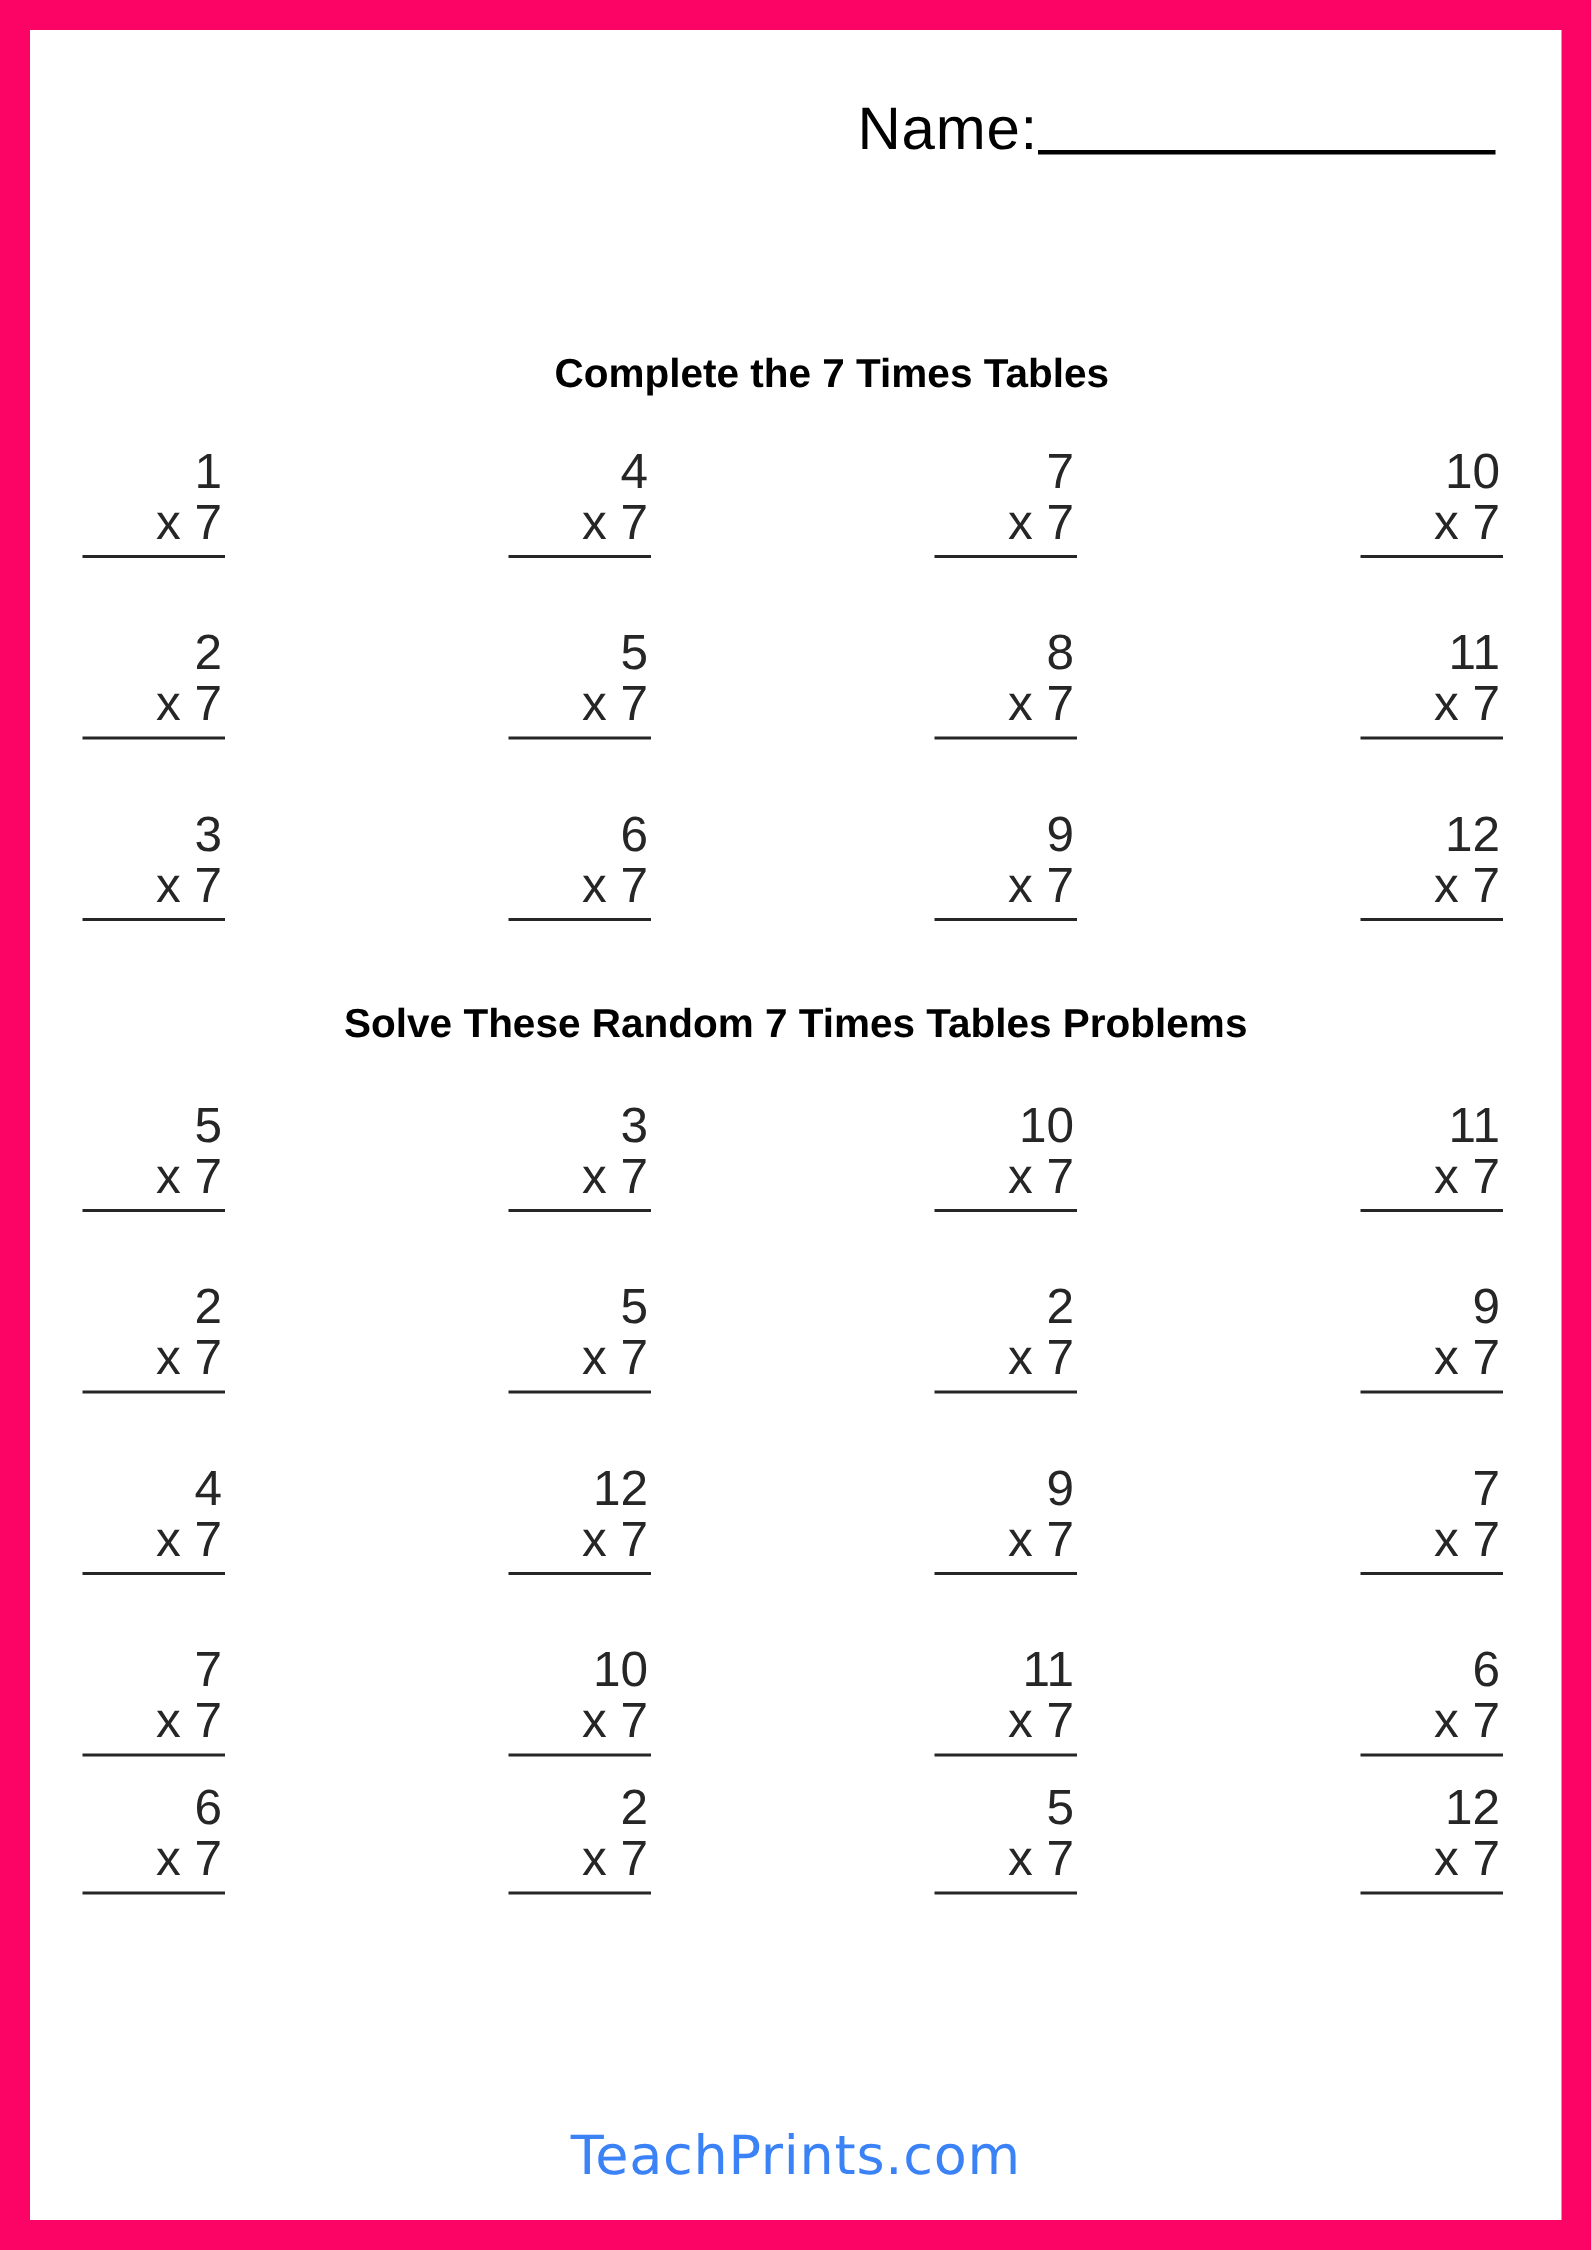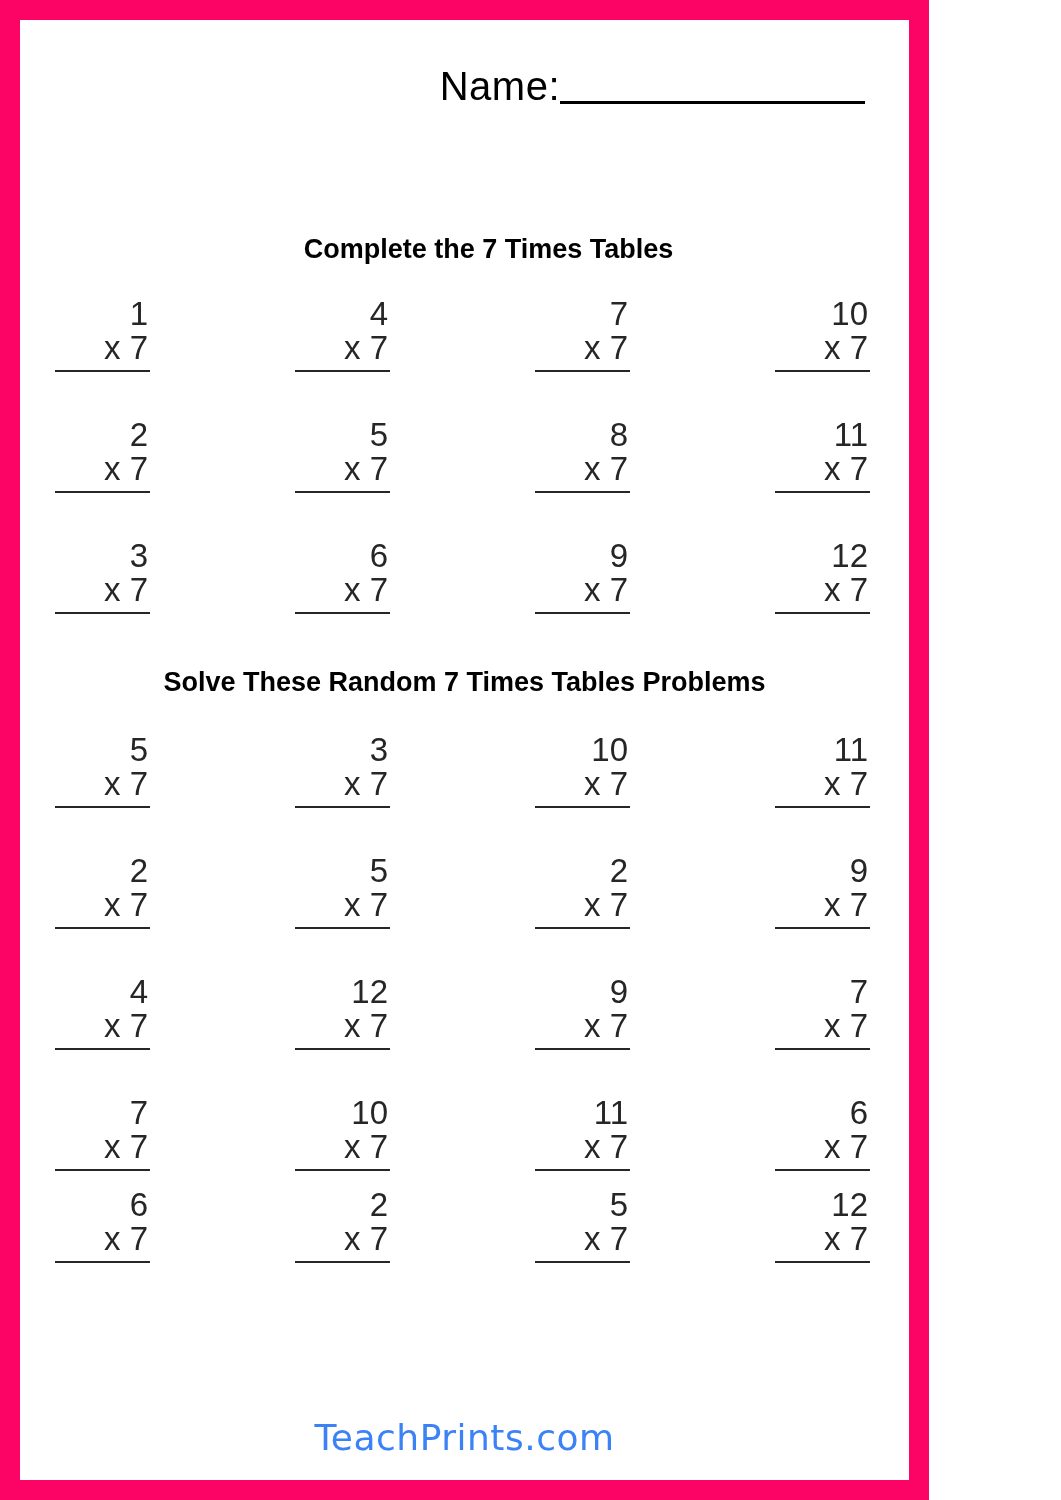--- a/index.html
+++ b/index.html
@@ -11,7 +11,7 @@
   }
   .page {
     position: relative;
-    width: 929px; height: 1500px;
+    width: 1061px; height: 1500px;
     border: 20px solid #fc0366; 
     background: #ffffff;
     overflow: hidden;

